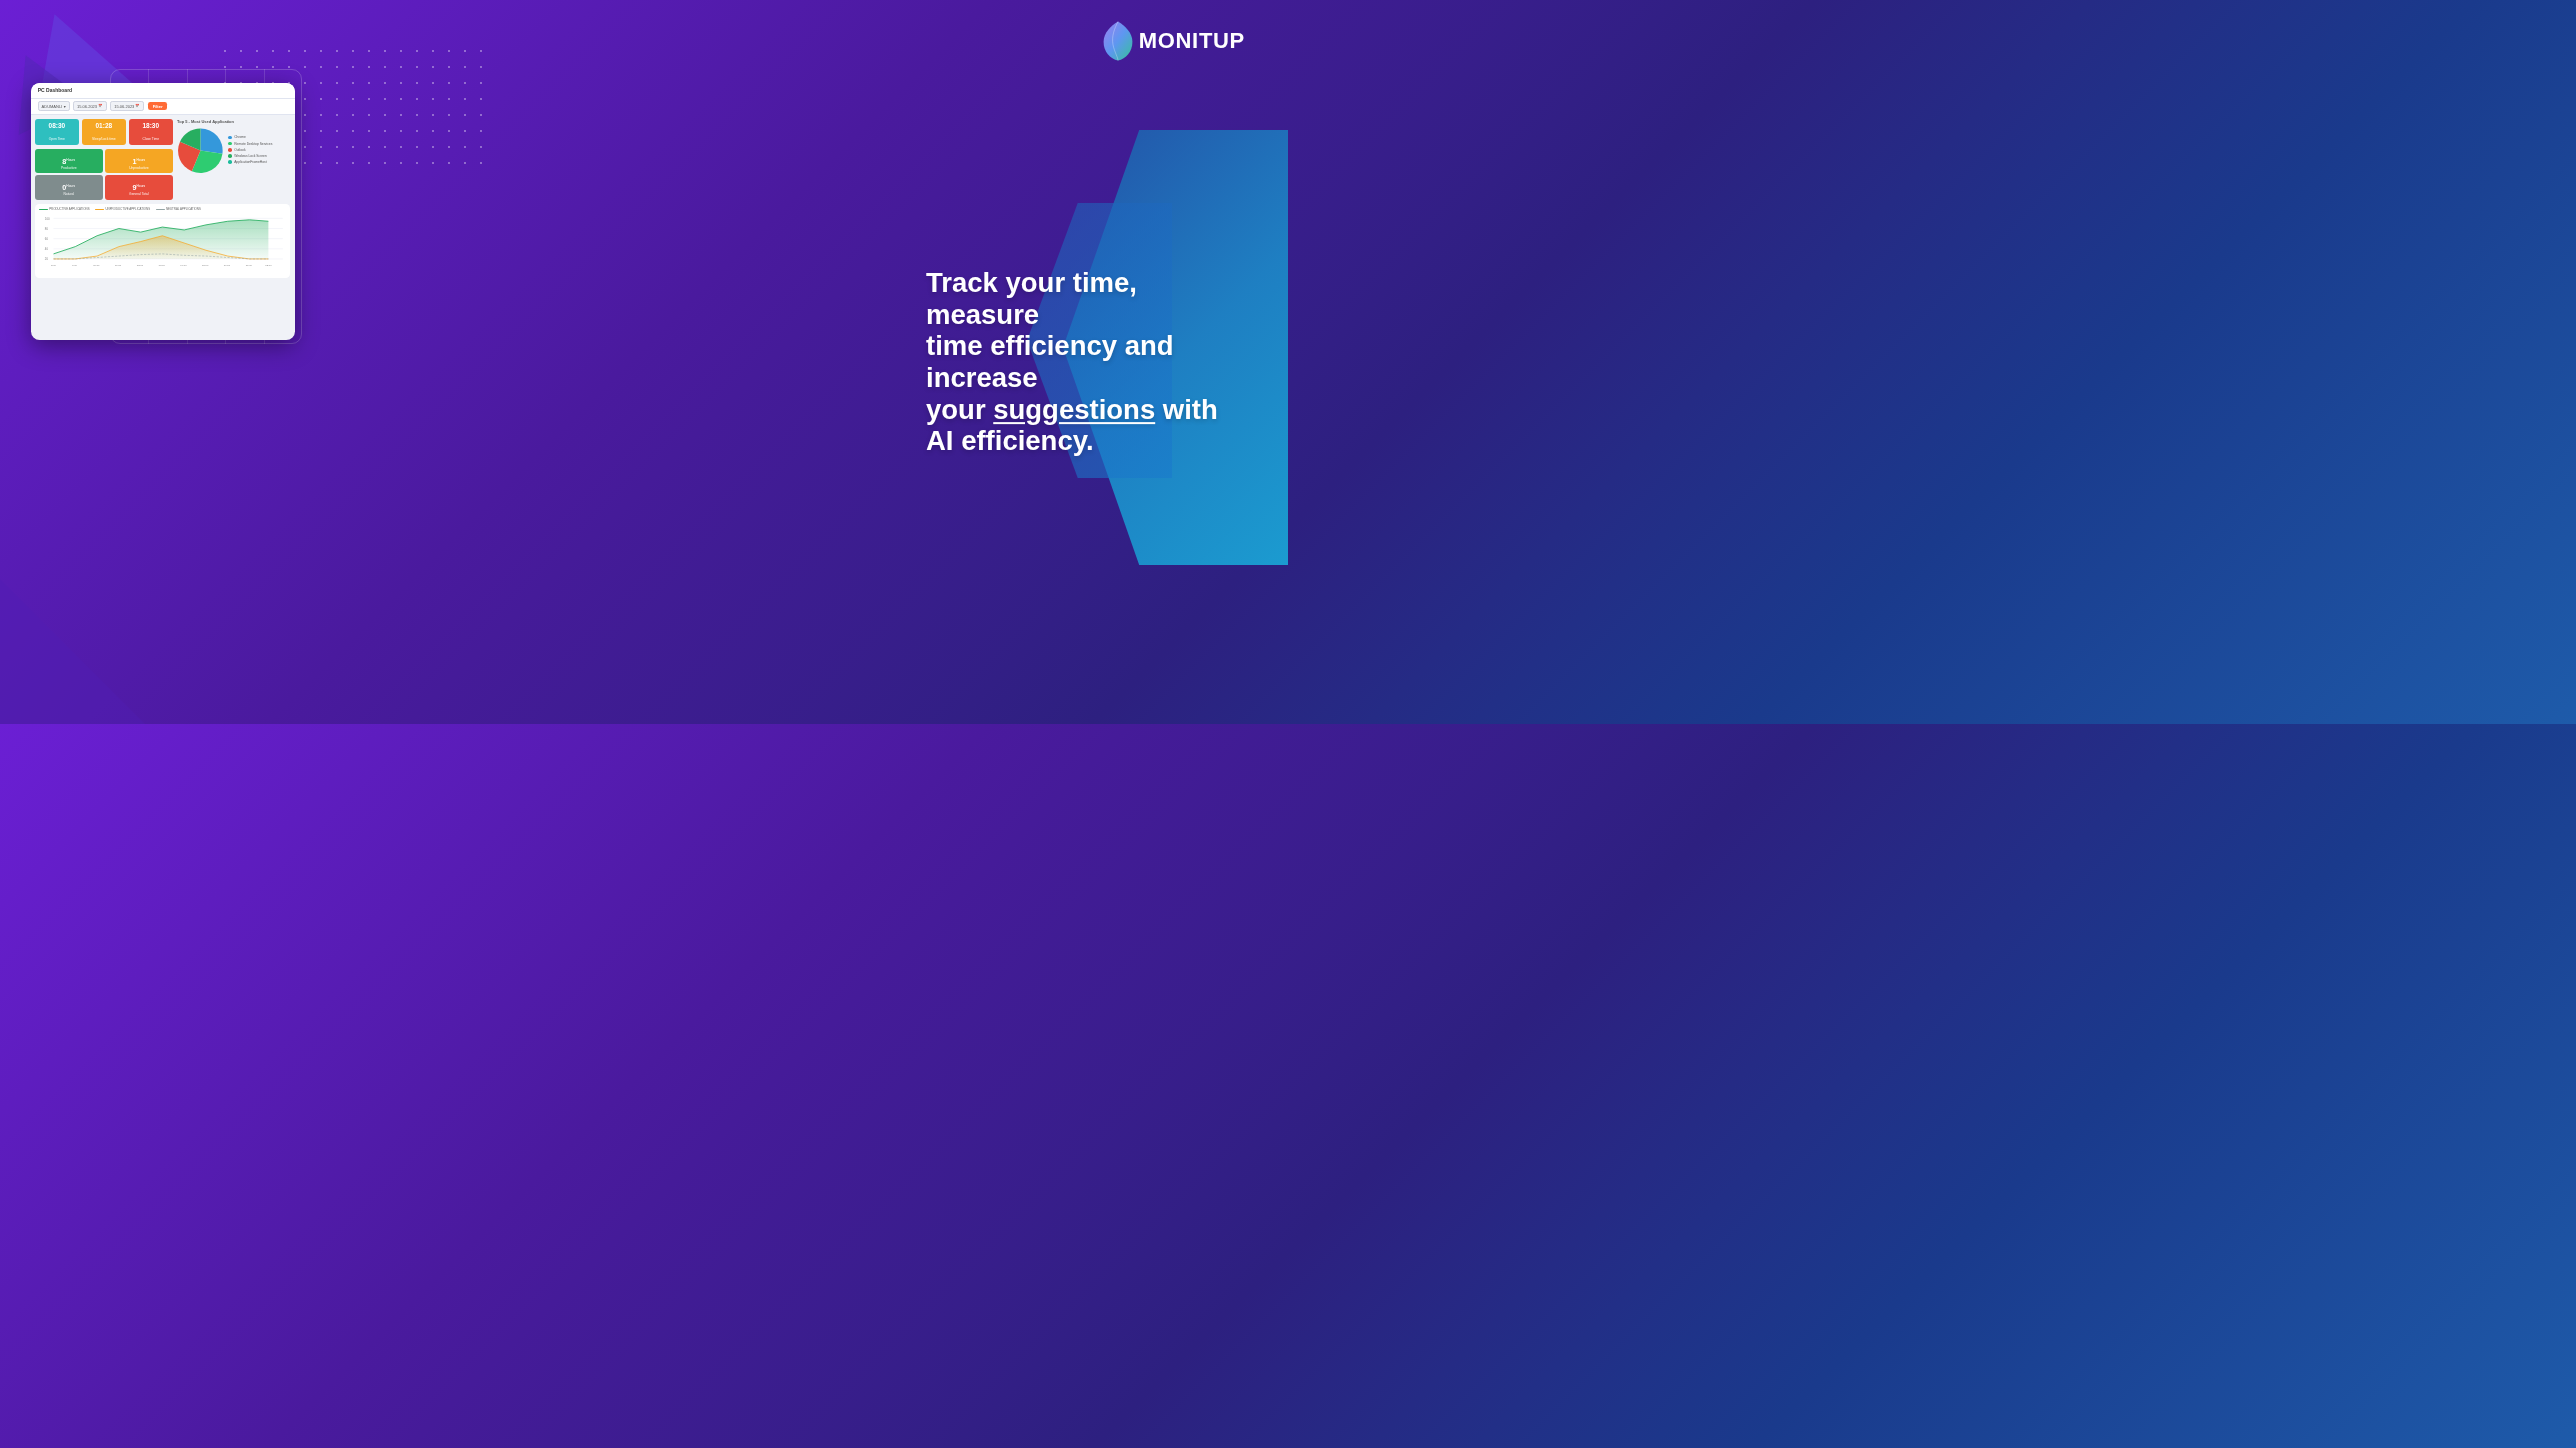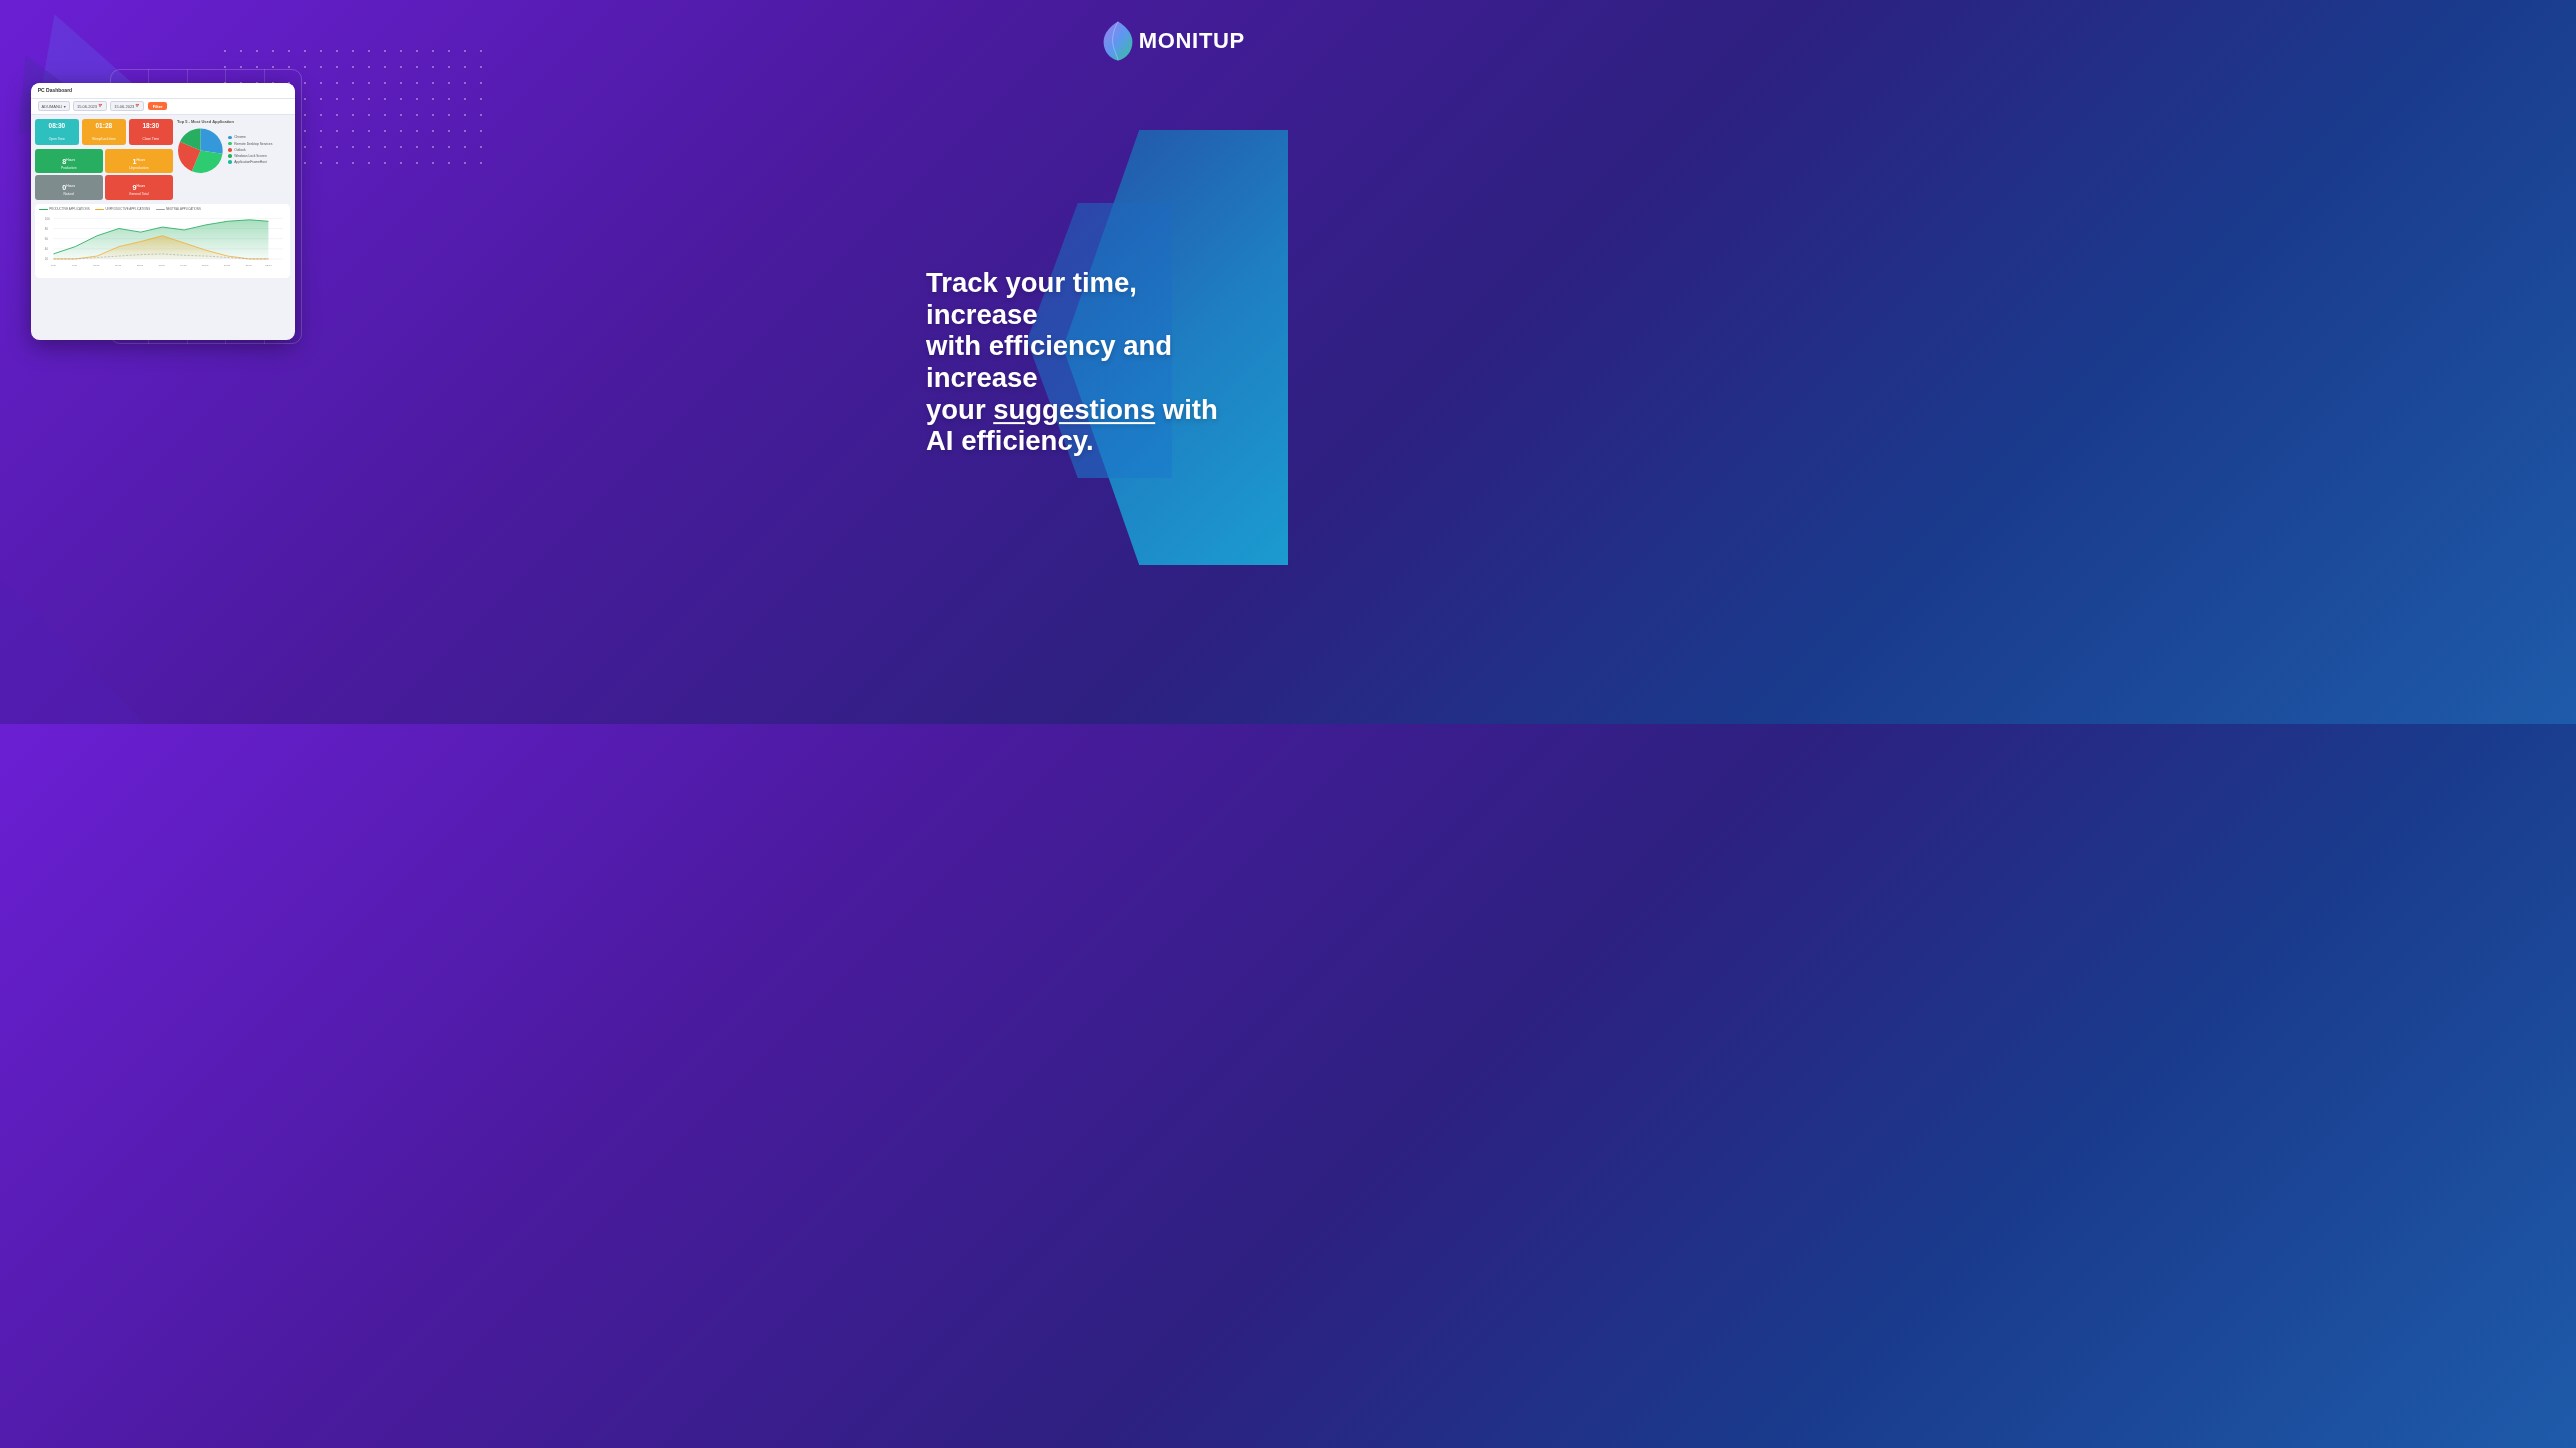--- a/index.html
+++ b/index.html
@@ -561,7 +561,7 @@
 
 <div class="text-section">
   <div class="main-headline">
-    <span>Track your time, increase</span><br>
+    <span>Track your time, measure</span><br>
     <span>with efficiency and increase</span><br>
     <span>your <span class="underlined">suggestions</span> with</span><br>
     <span>AI efficiency.</span>

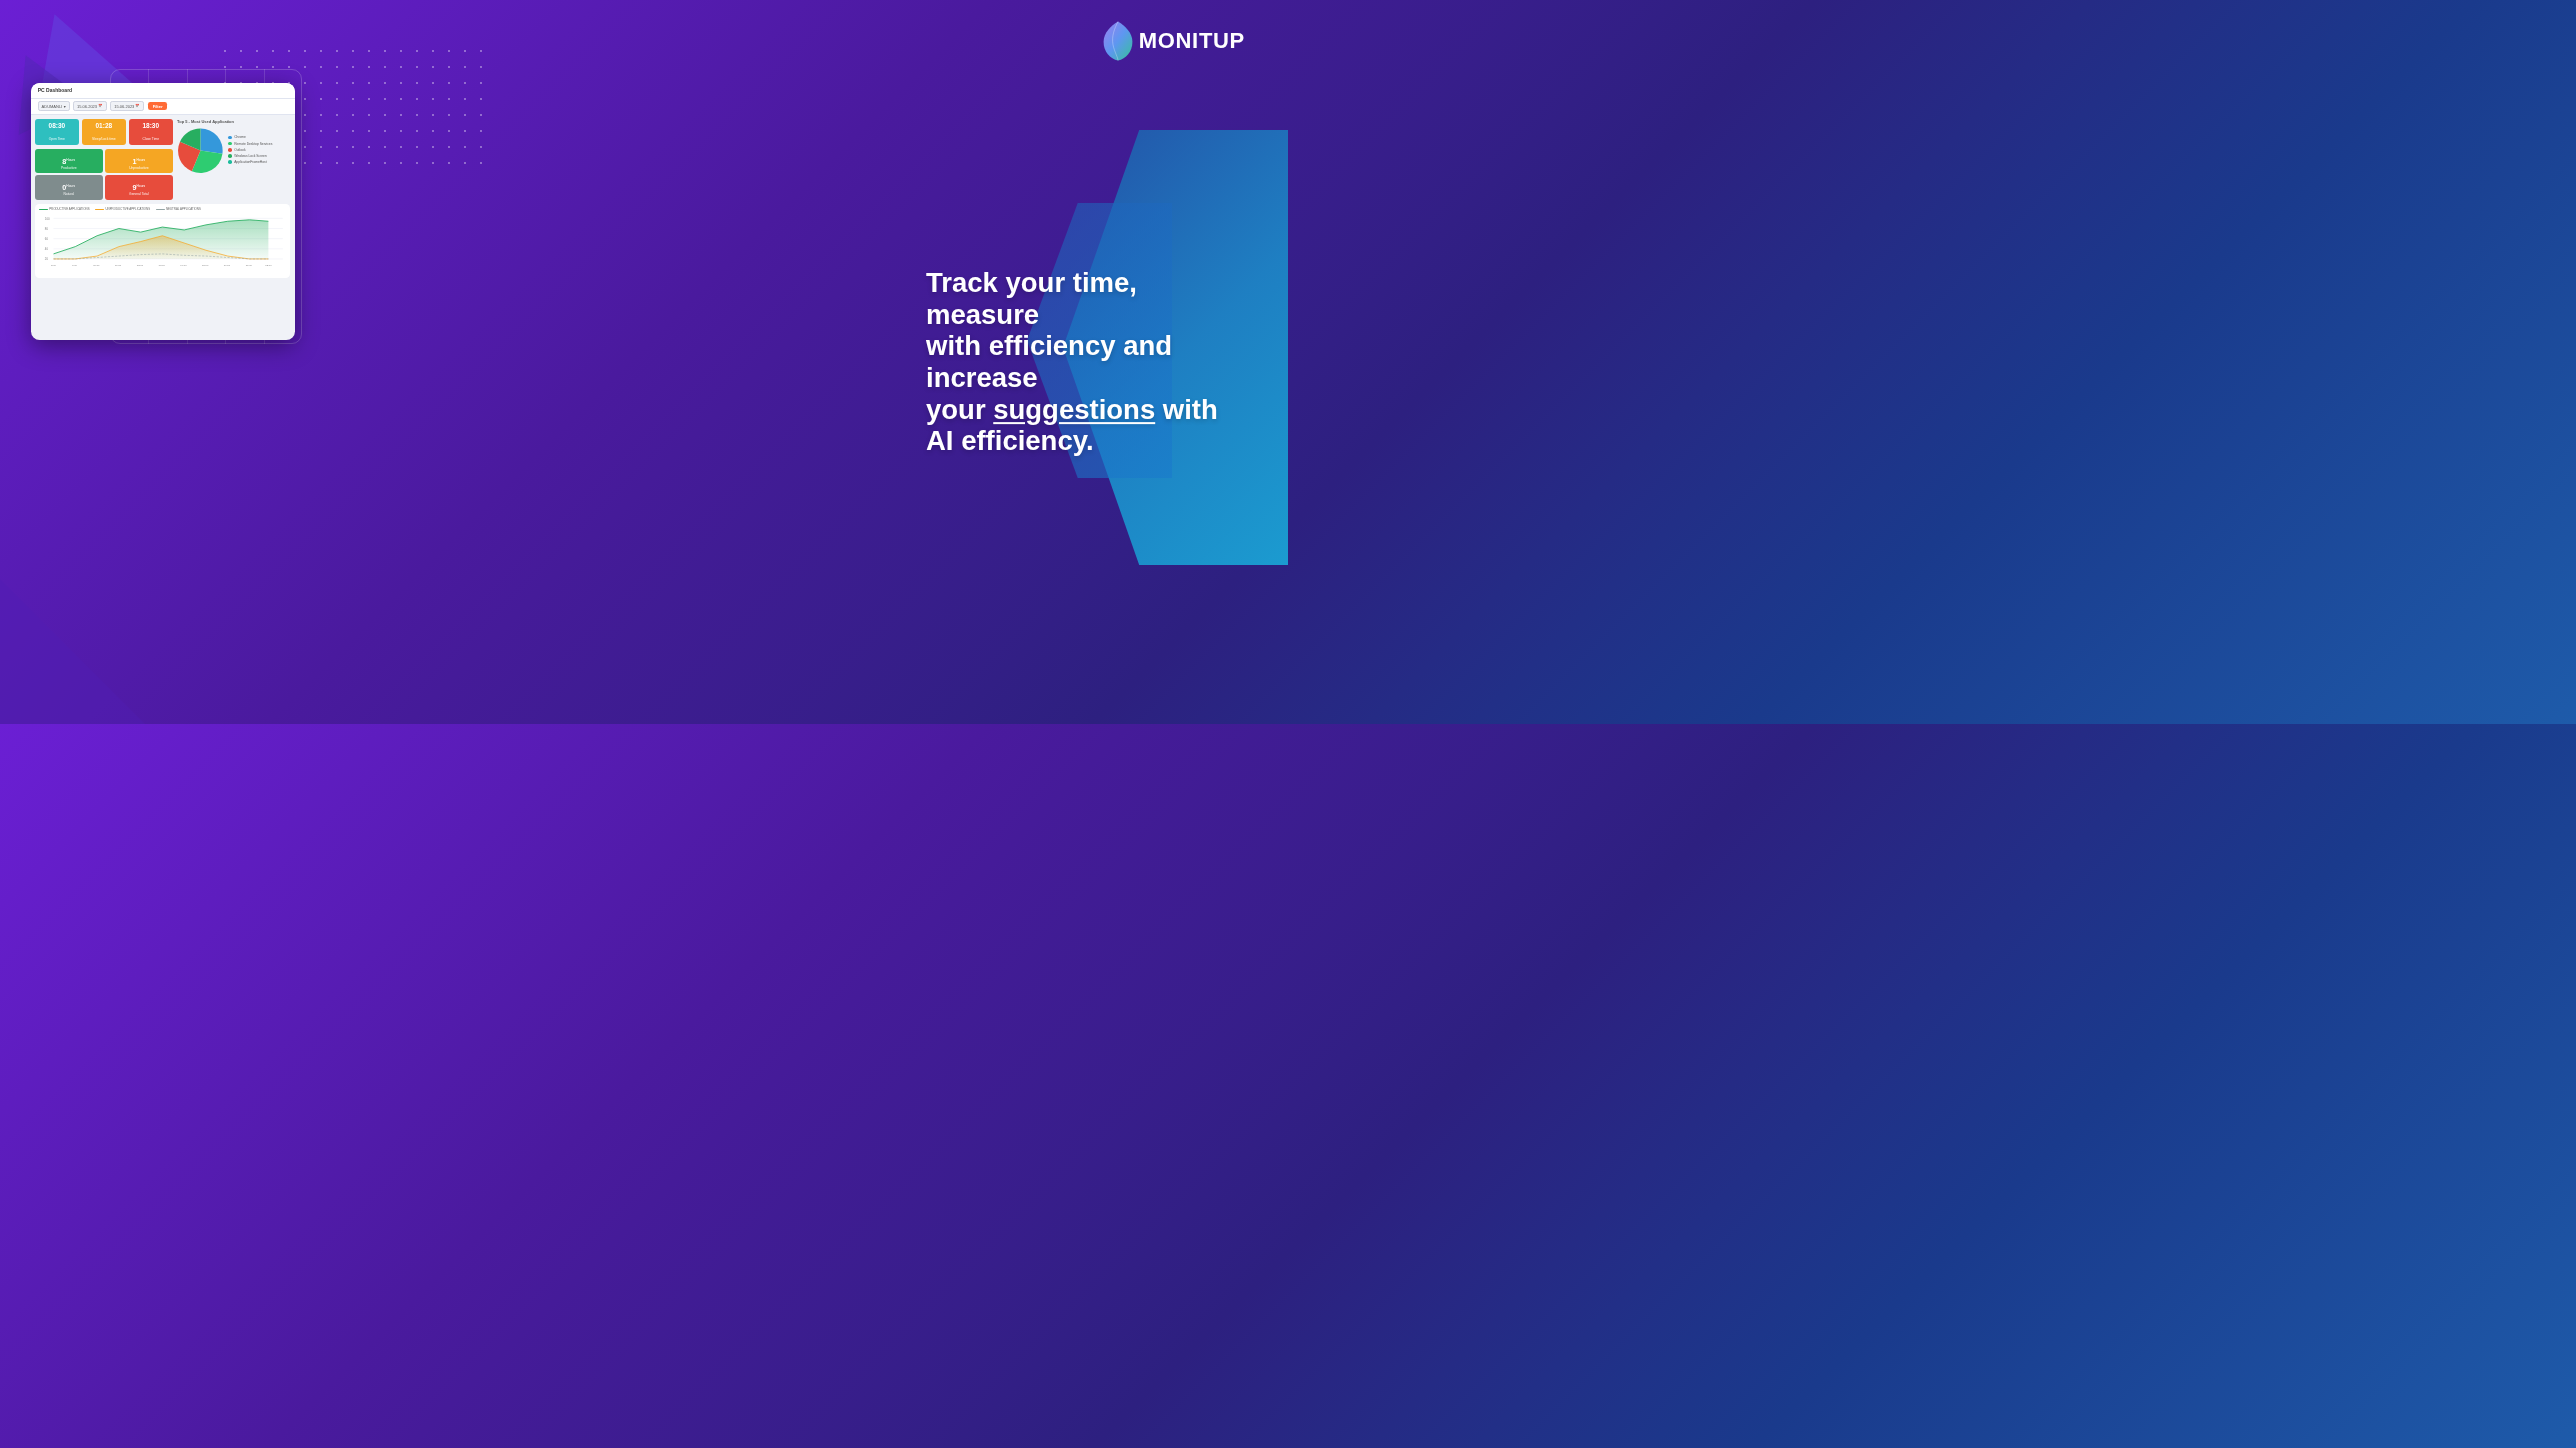--- a/index.html
+++ b/index.html
@@ -562,7 +562,7 @@
 <div class="text-section">
   <div class="main-headline">
     <span>Track your time, measure</span><br>
-    <span>with efficiency and increase</span><br>
+    <span>time efficiency and increase</span><br>
     <span>your <span class="underlined">suggestions</span> with</span><br>
     <span>AI efficiency.</span>
   </div>

